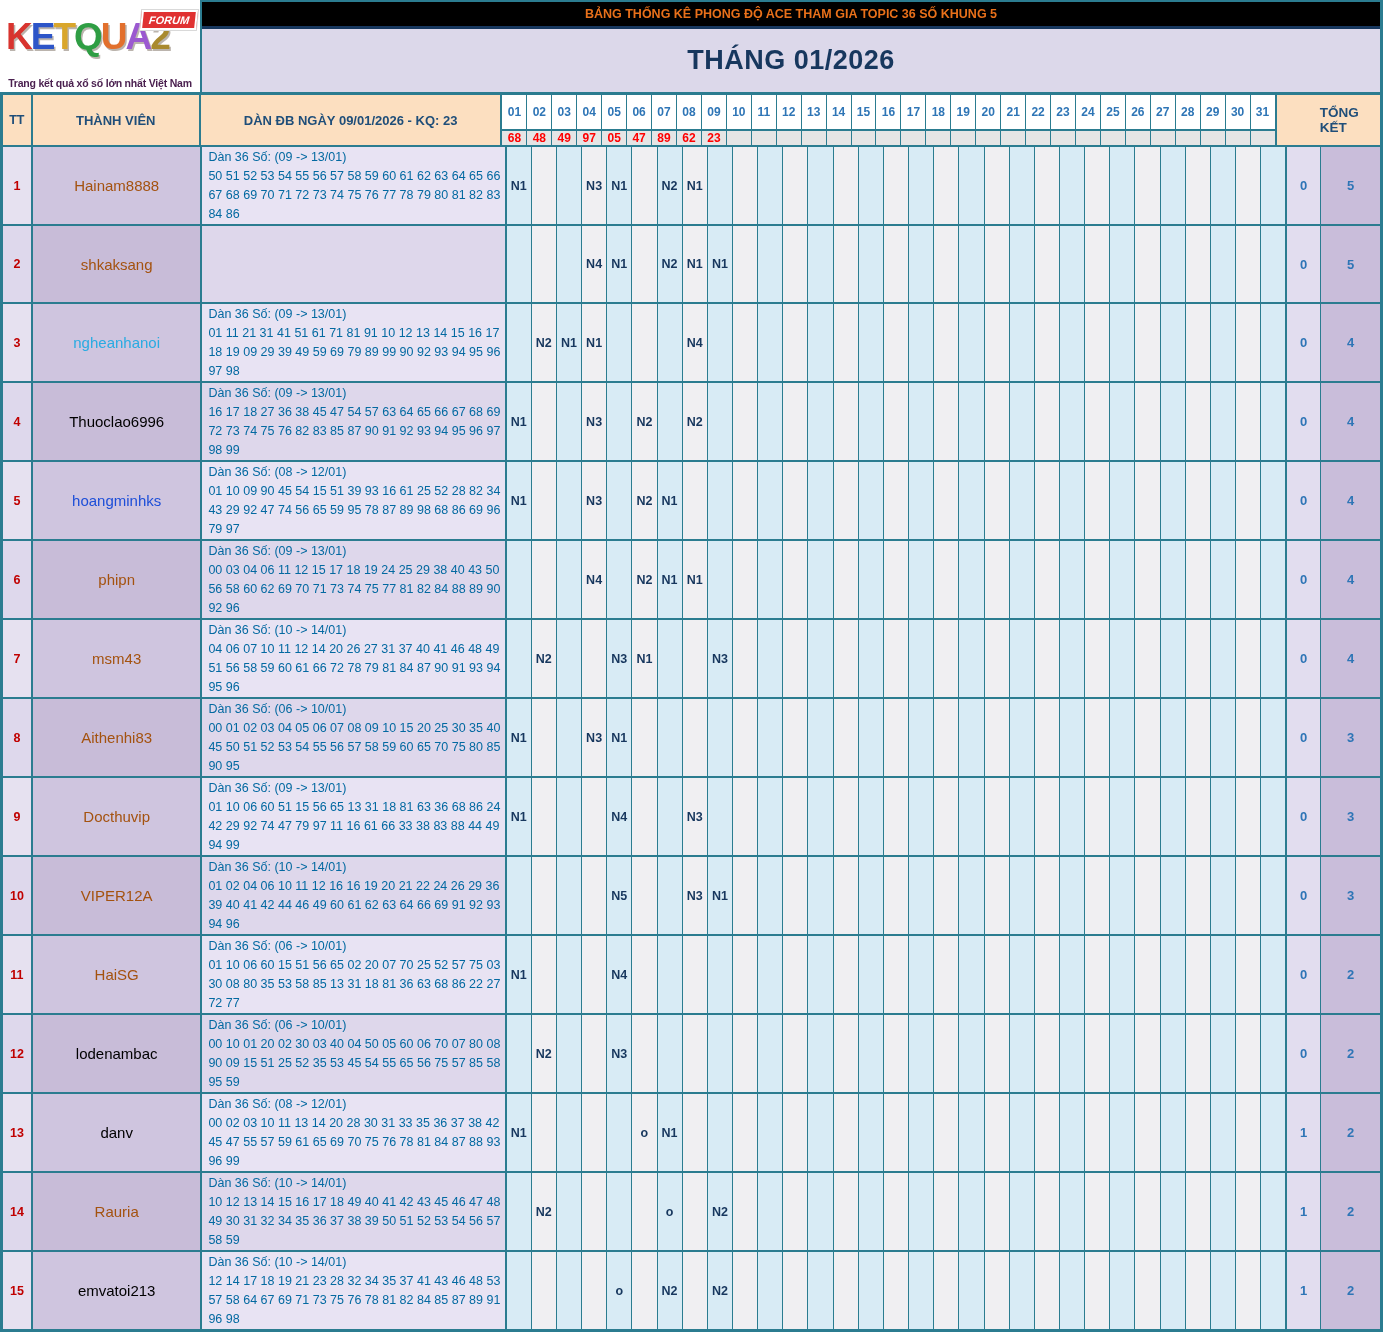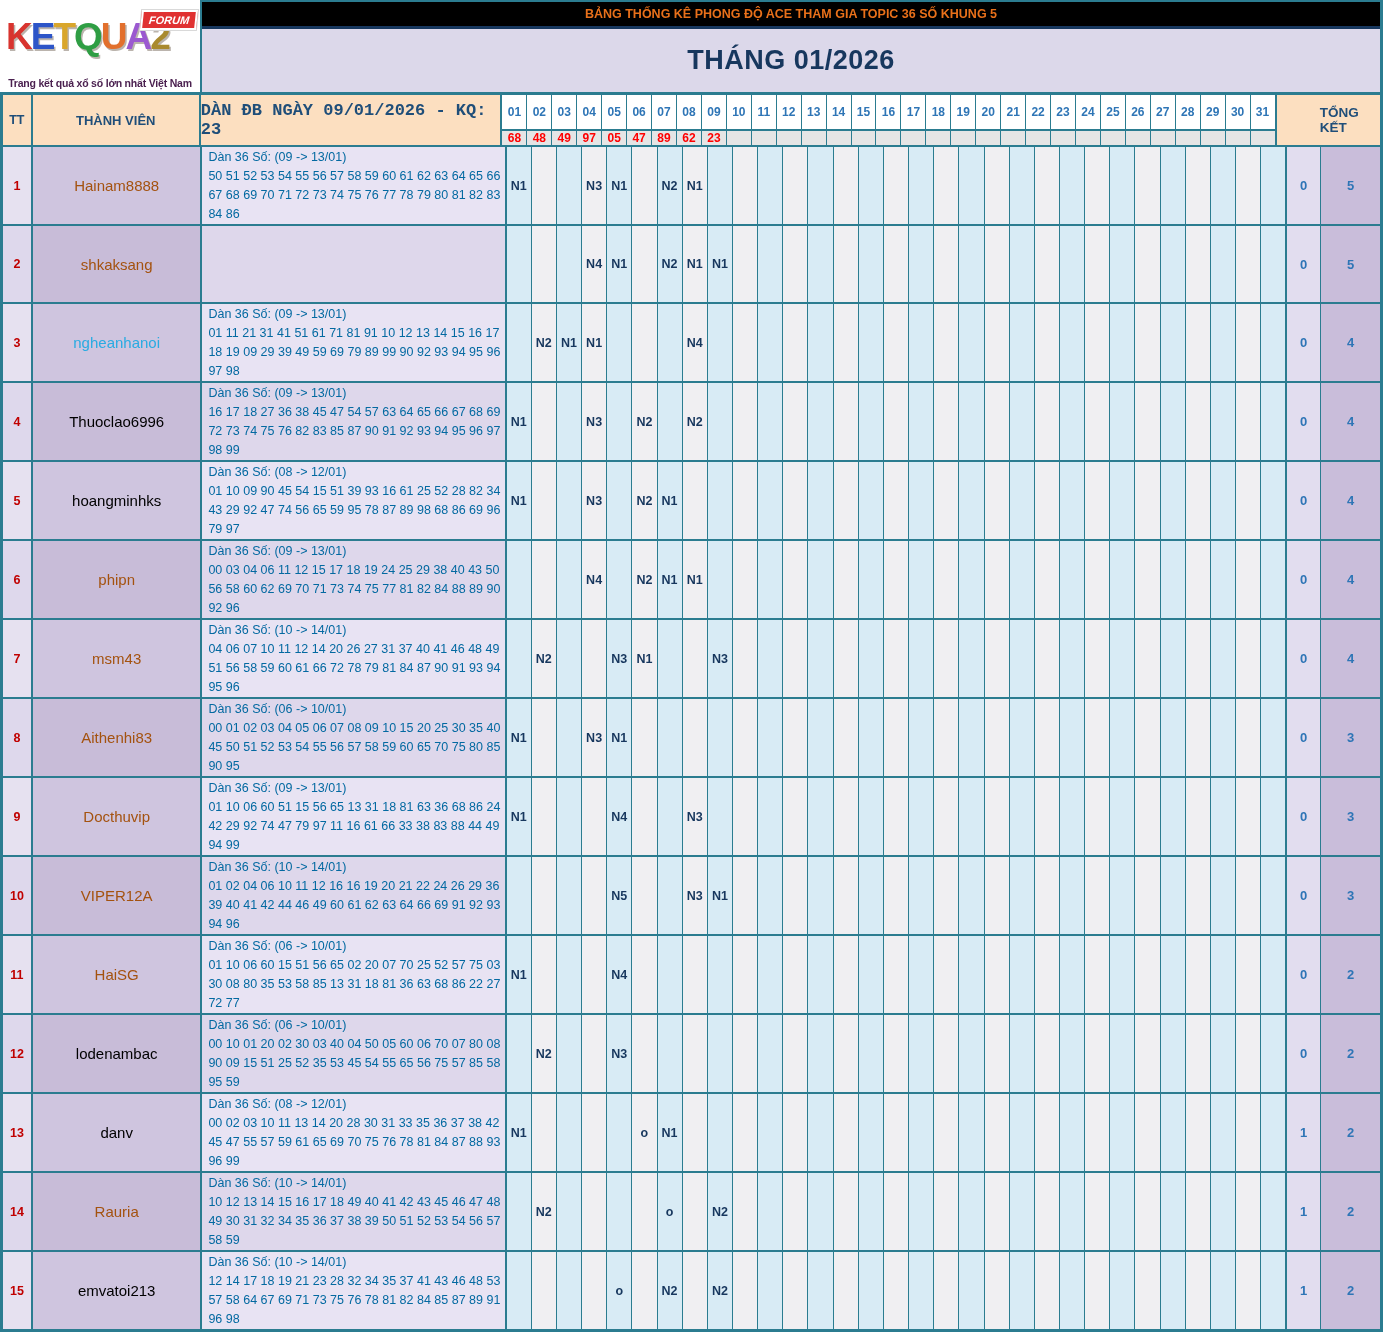--- a/index.html
+++ b/index.html
@@ -48,7 +48,7 @@
   .hdr .peach { background:#fcdfc0; color:#1f4e79; font-weight:bold; }
   .hdr .c-tt { font-size:12.5px; }
   .hdr .c-member { font-size:13px; }
-  .hdr .c-dan { display:flex; align-items:center; justify-content:center; font-size:17px;font-family:Liberation Mono, monospace; }
+  .hdr .c-dan { display:flex; align-items:center; justify-content:center; font-size:13px; }
   .hdr .c-days { flex-direction:column; }
   .hdr-day-numbers { height:36px; display:flex; background:#ffffff; border-bottom:2px solid #2b7c90; }
   .hdr-day-values  { flex:1; display:flex; background:#e5e5e5; }

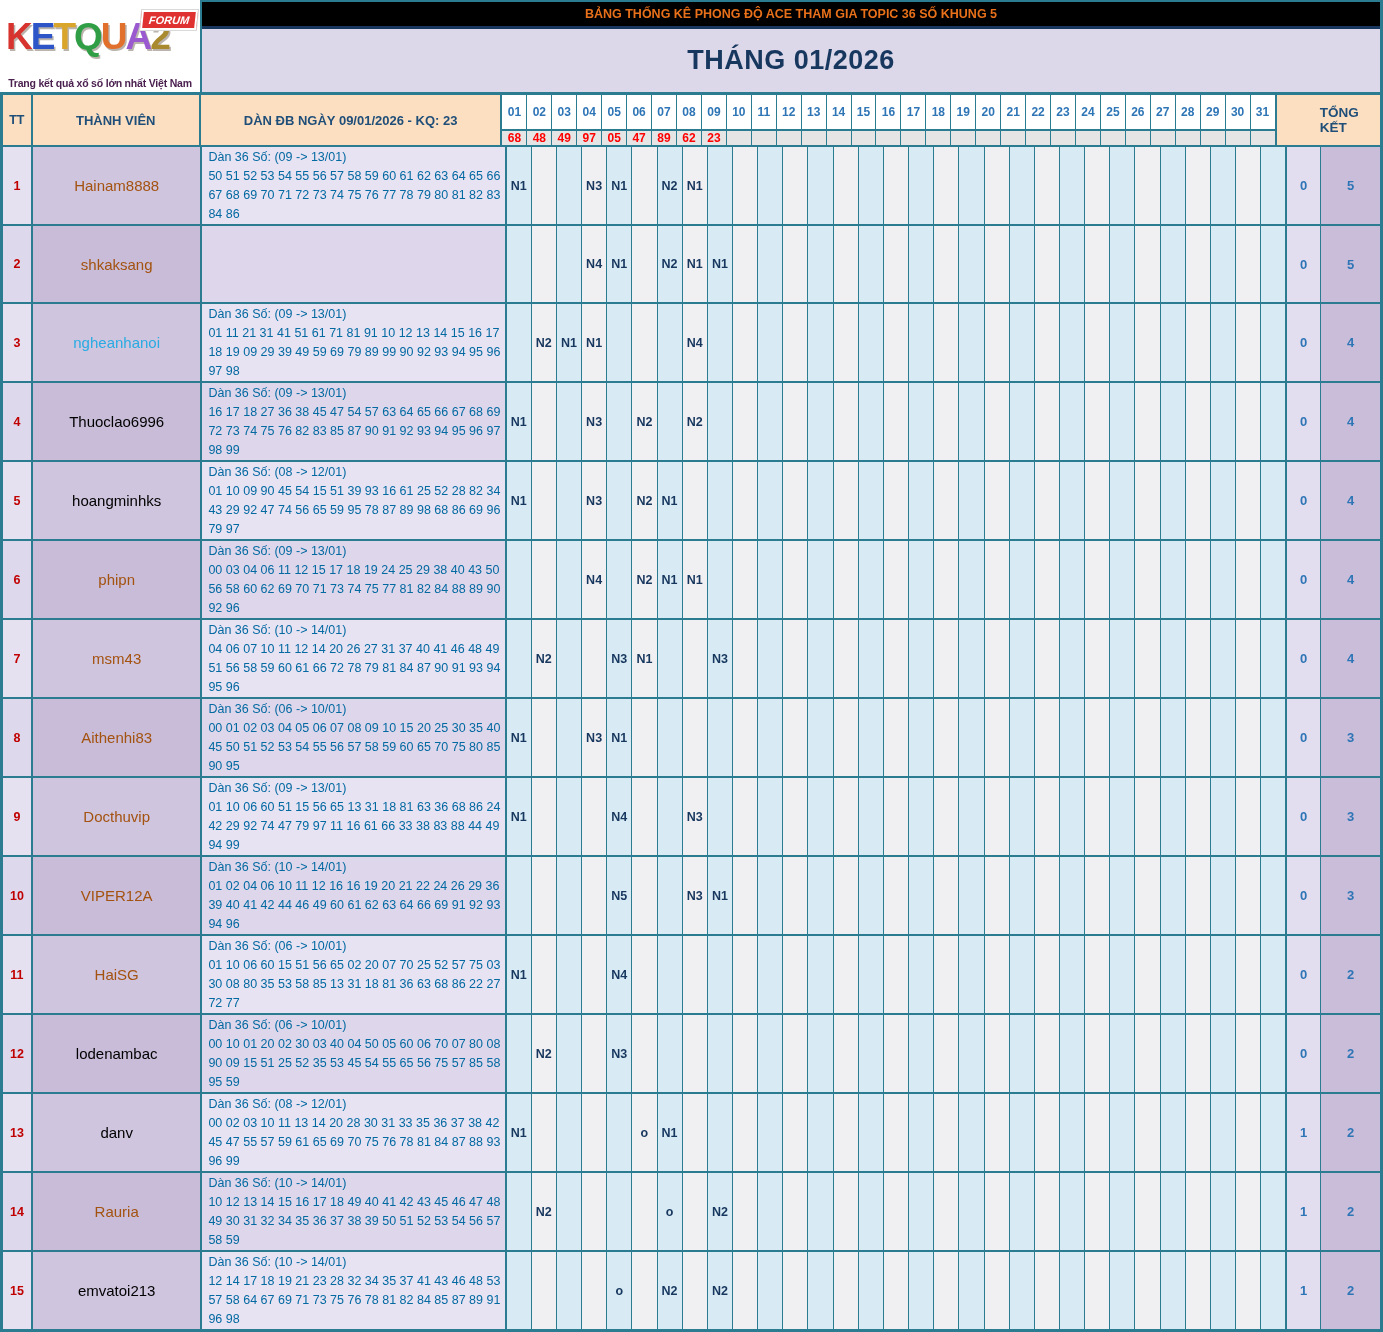--- a/index.html
+++ b/index.html
@@ -344,7 +344,7 @@
         </div>
         <div class="row">
           <div class="c c-tt">5</div>
-          <div class="c c-member" style="color: #000000;">hoangminhks</div>
+          <div class="c c-member" style="color: #1d4ed8;">hoangminhks</div>
           <div class="c c-dan">
             <div class="dan-title">Dàn 36 Số: (08 -&gt; 12/01)</div>
             <div class="dan-nums">01 10 09 90 45 54 15 51 39 93 16 61 25 52 28 82 34 43 29 92 47 74 56 65 59 95 78 87 89 98 68 86 69 96 79 97</div>

